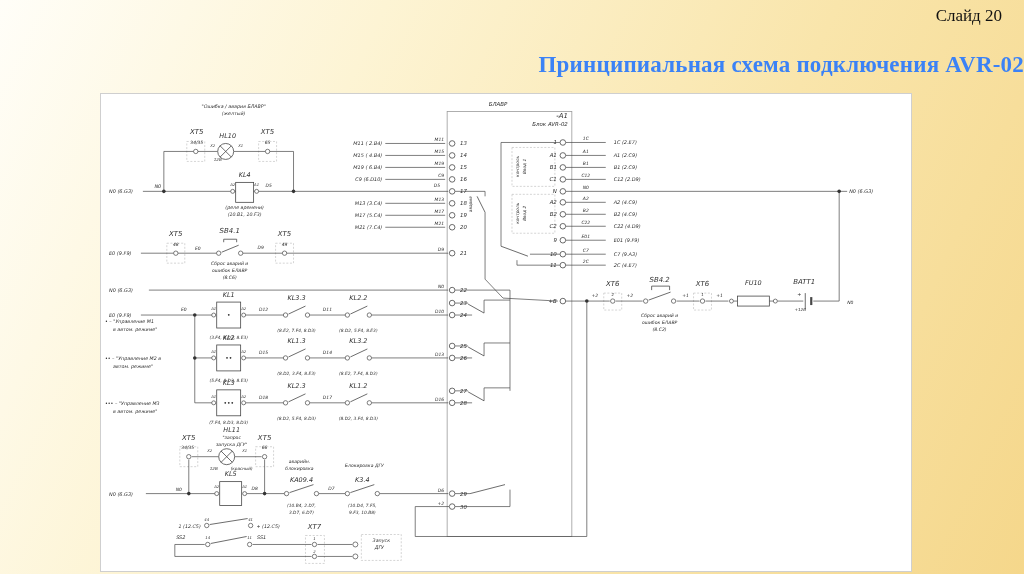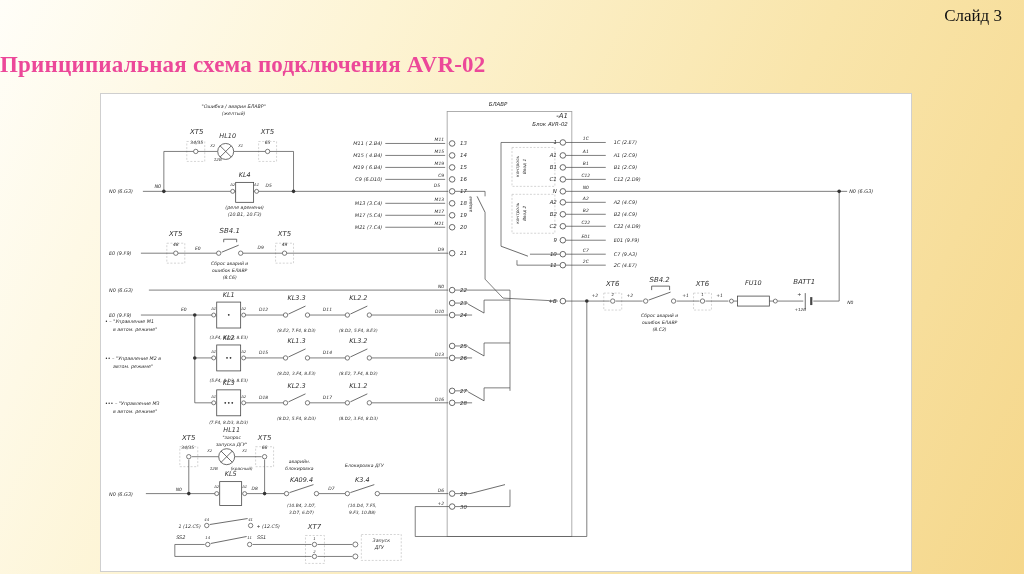--- a/index.html
+++ b/index.html
@@ -28,7 +28,7 @@
 </head>
 <body>
 
-<div class="slide-number">Слайд 3</div>
+<div class="slide-number">Слайд 20</div>
 <div class="slide-title">Принципиальная схема подключения AVR-02</div>
 
 <div class="panel">

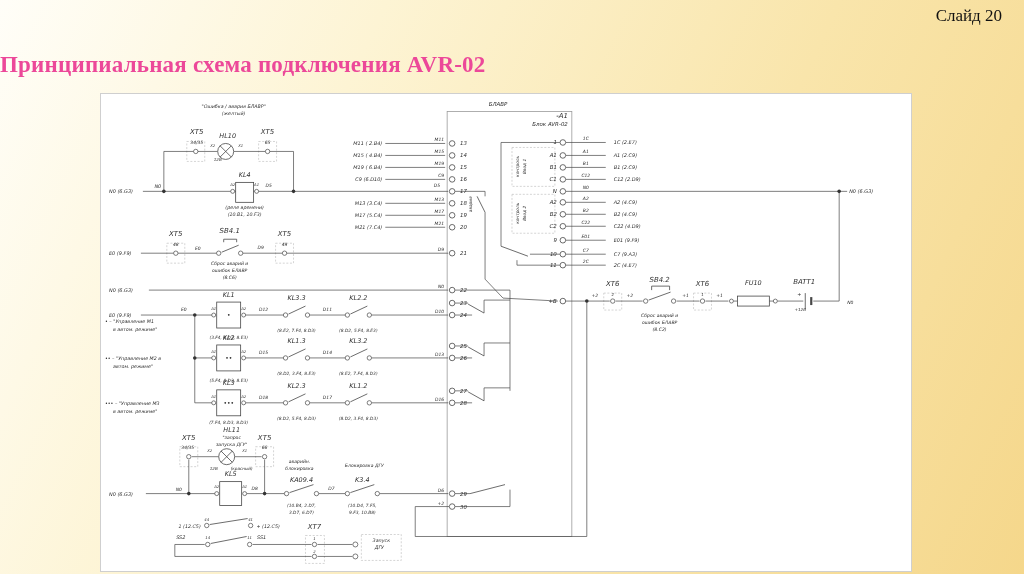--- a/index.html
+++ b/index.html
@@ -12,8 +12,8 @@
     position:absolute;top:6px;right:22px;font-size:17px;color:#111;
   }
   .slide-title{
-    position:absolute;top:52px;left:0;width:1024px;text-align:left;
-    font-size:23px;font-weight:bold;color:#ec4899;letter-spacing:0.2px;
+    position:absolute;top:52px;left:0;width:1024px;text-align:right;
+    font-size:23px;font-weight:bold;color:#3b82f6;letter-spacing:0.2px;
   }
   .panel{
     position:absolute;left:100px;top:93px;width:812px;height:479px;

